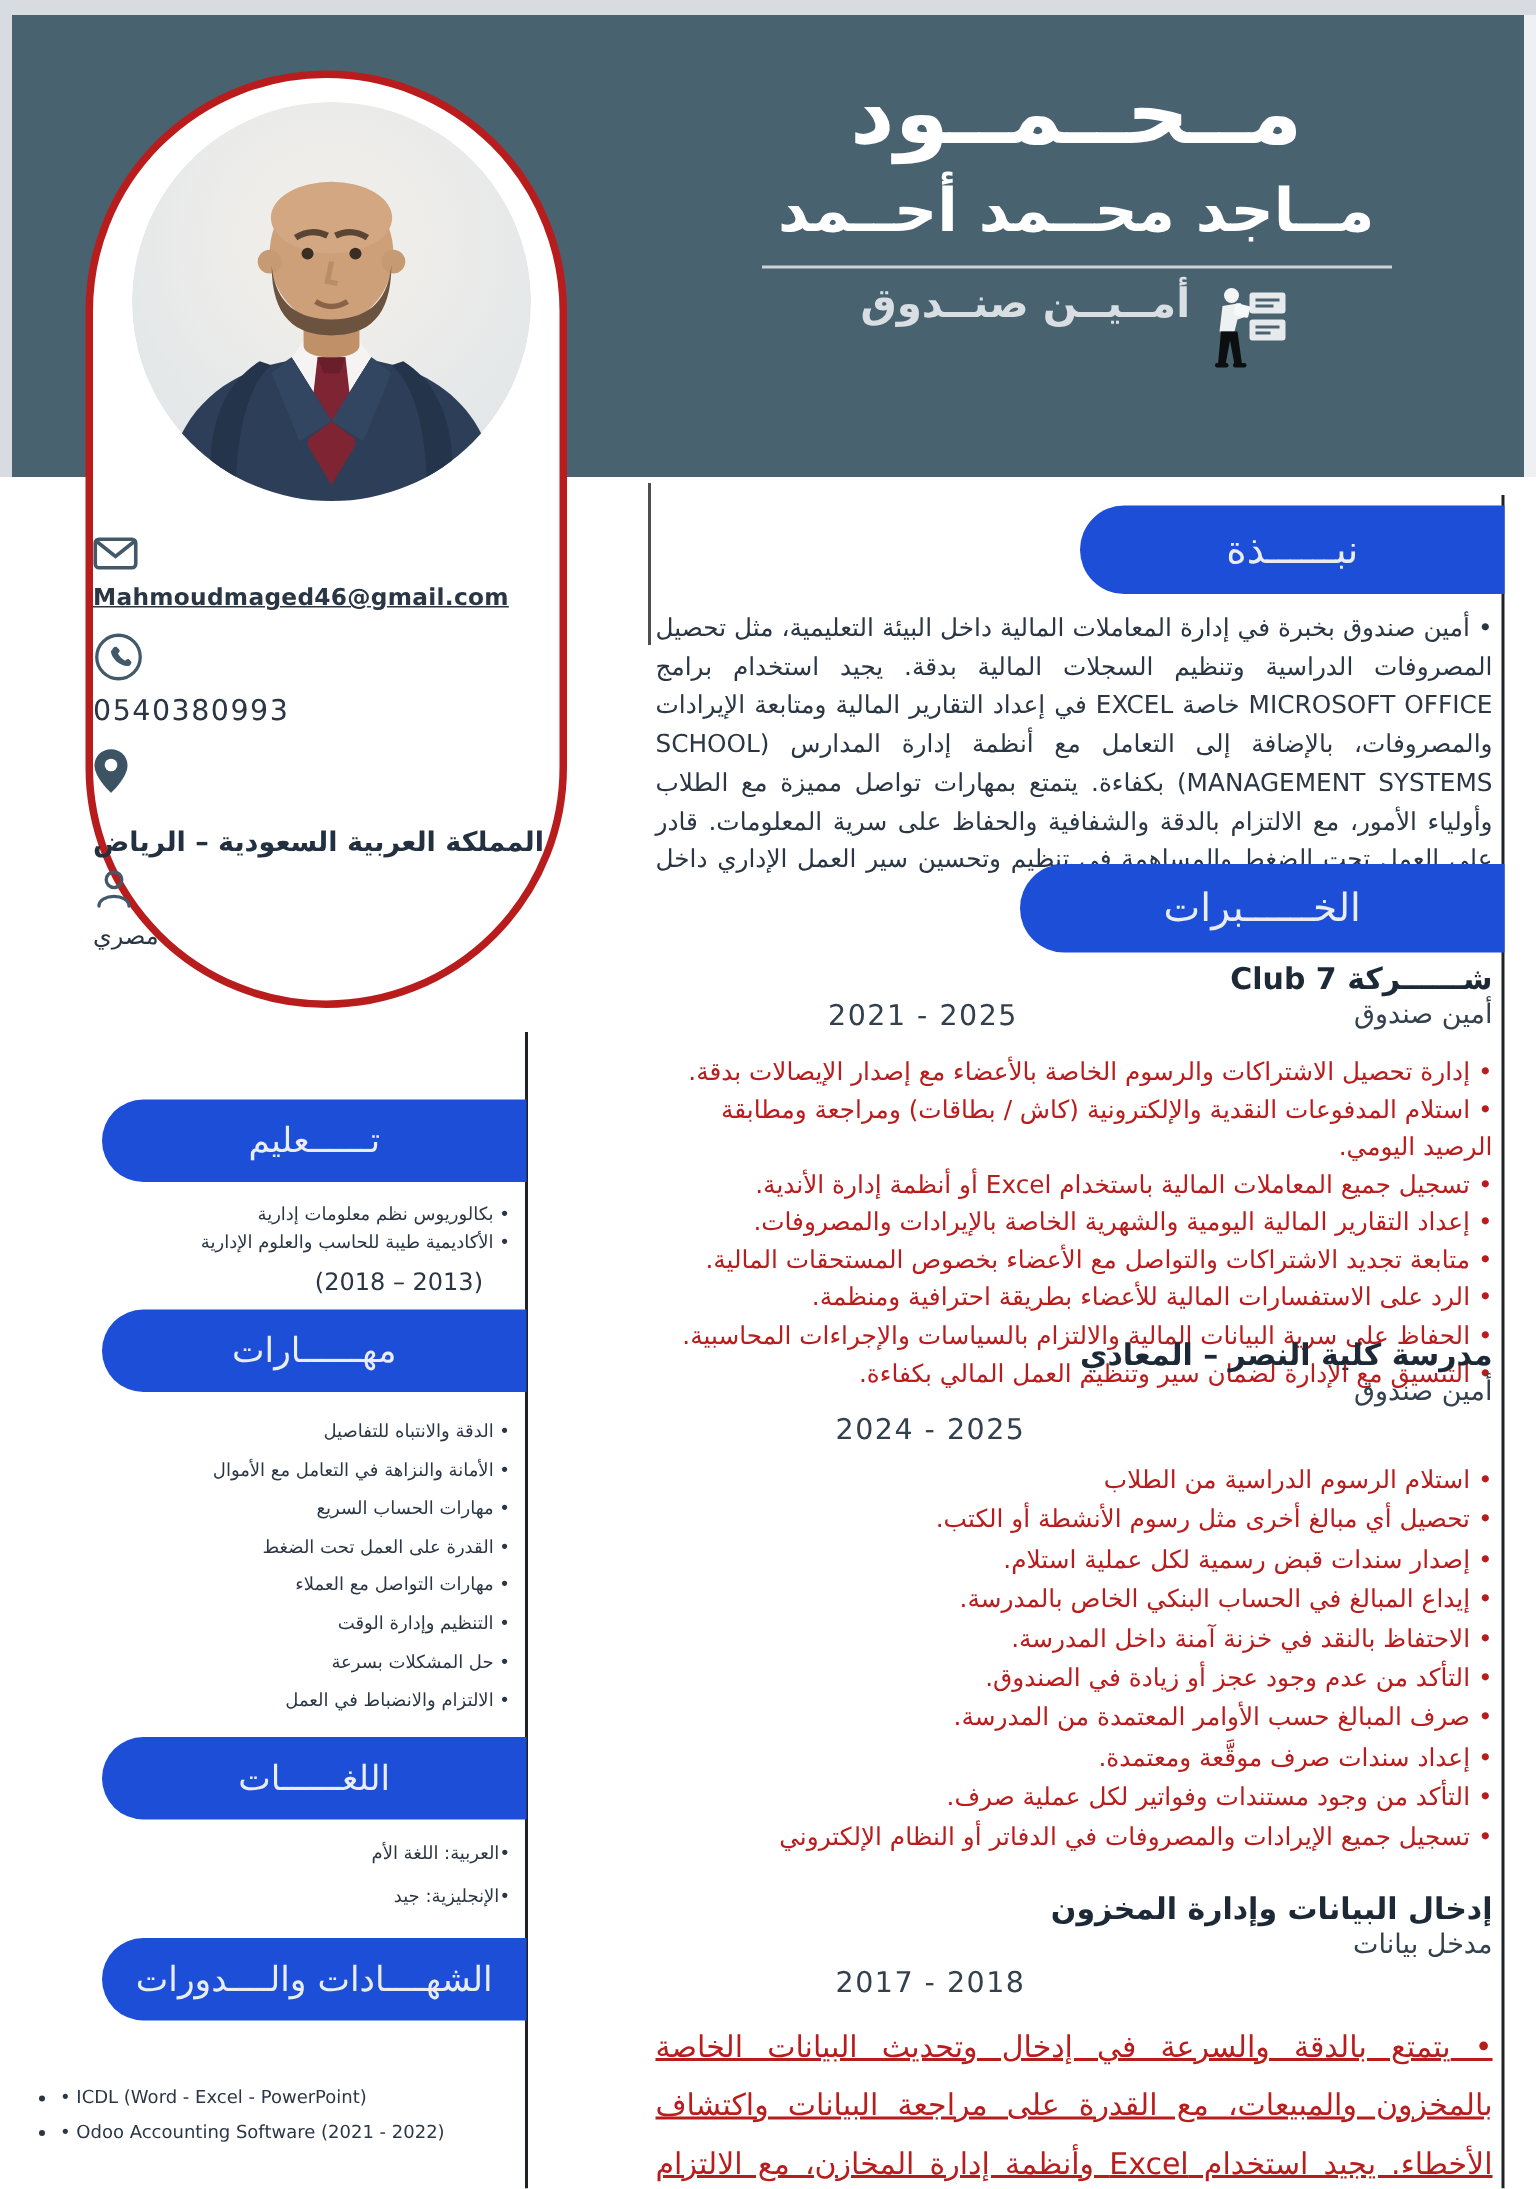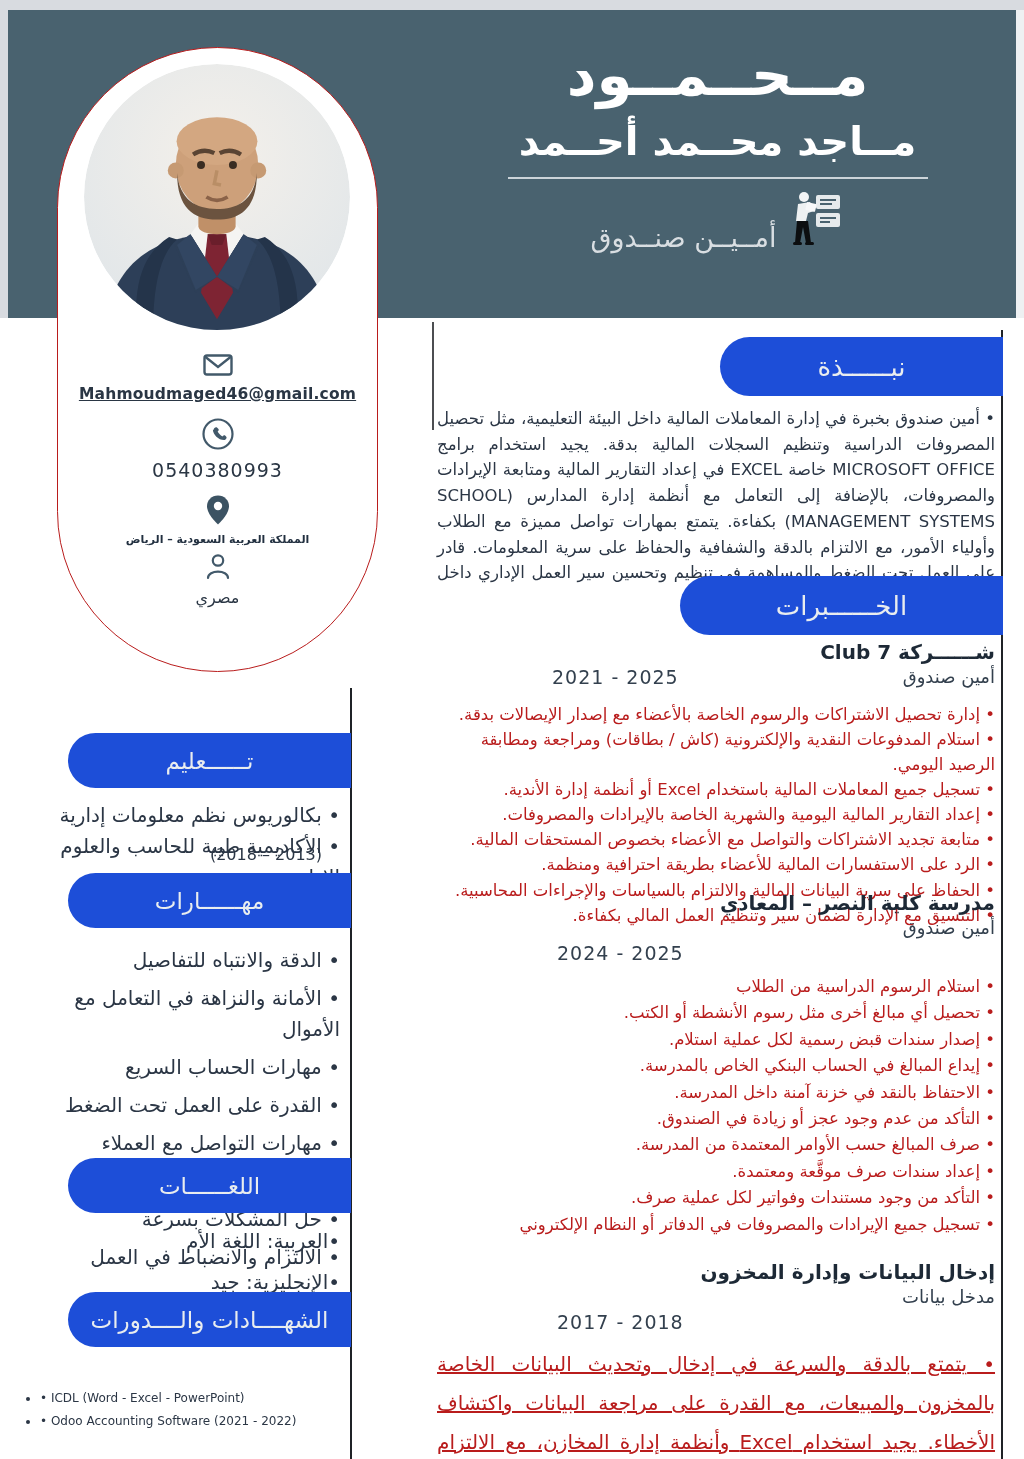--- a/index.html
+++ b/index.html
@@ -37,7 +37,7 @@
   .name1{font-size:58px;font-weight:bold;letter-spacing:1px;line-height:1.15;}
   .name2{font-size:40px;font-weight:bold;letter-spacing:.5px;line-height:1.2;margin-top:8px;}
   .name-underline{width:420px;height:2px;background:#ccd4d9;margin:12px auto 0 auto;}
-  .title-row{margin-top:8px;display:flex;align-items:flex-end;justify-content:center;gap:6px;direction:rtl;}
+  .title-row{margin-top:8px;display:flex;align-items:flex-start;justify-content:center;gap:6px;direction:rtl;font-weight:bold;}
   .job-title-main{font-size:27px;color:#d9dee2;letter-spacing:1px;}
   
   .pill{background:#1d4ed8;color:#e9edef;display:flex;align-items:center;justify-content:center;box-sizing:border-box;}

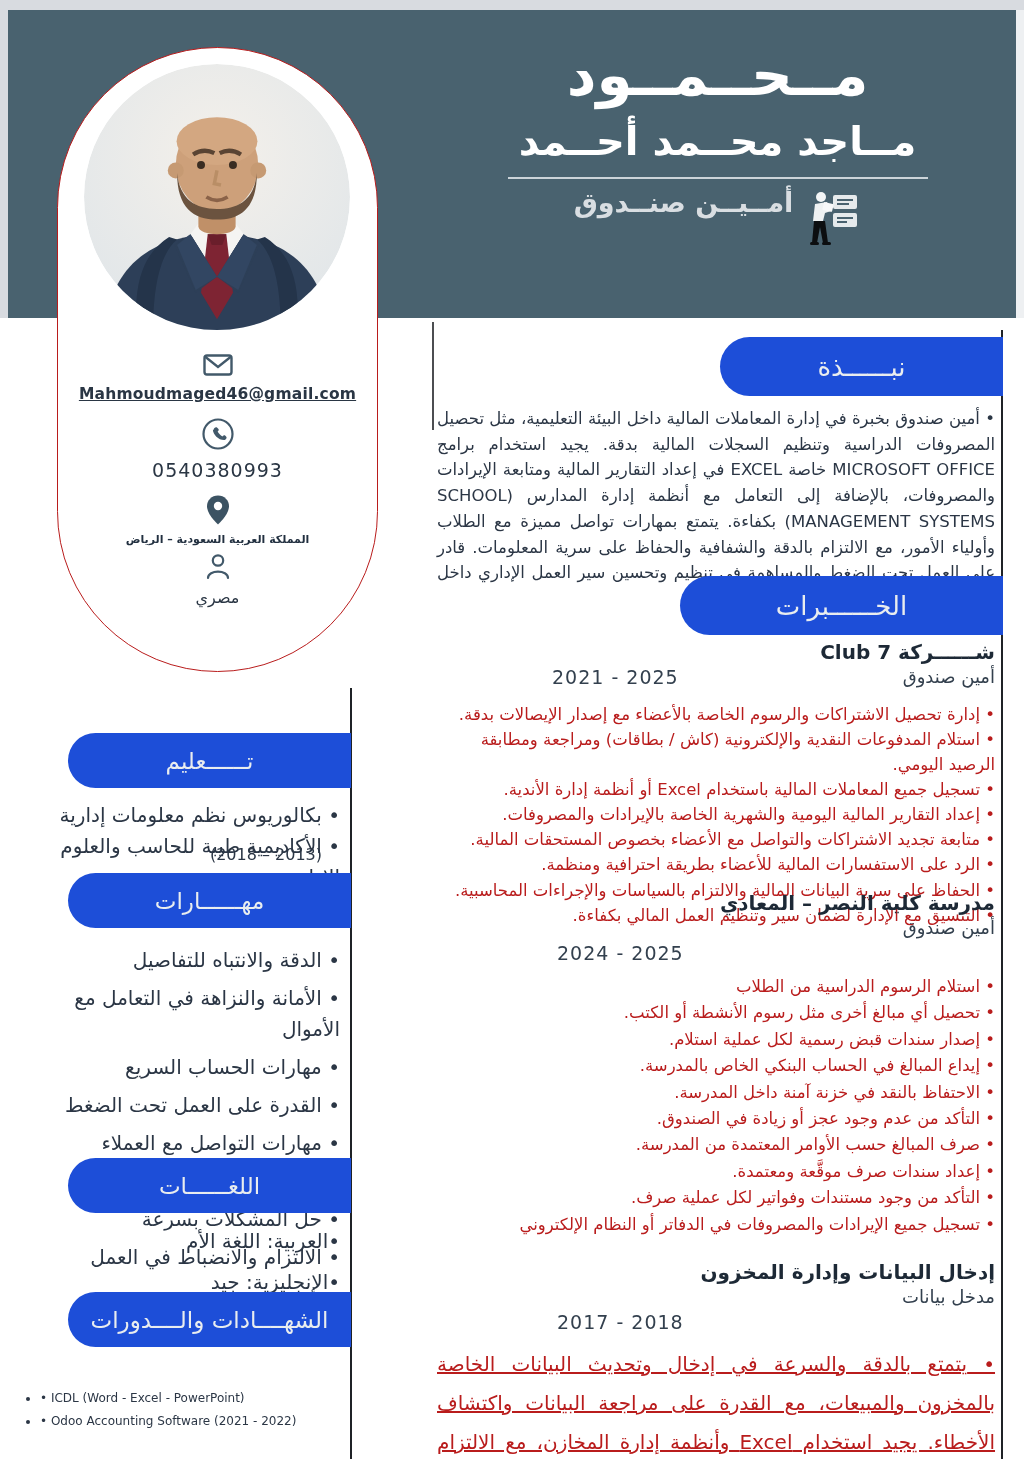--- a/index.html
+++ b/index.html
@@ -22,8 +22,8 @@
   
   .capsule{
     left:57px;top:47px;width:321px;height:625px;background:#ffffff;
-    border:1px solid #b91c1c;border-radius:161px;box-sizing:border-box;z-index:3;
-    text-align:center;
+    border:5px solid #b91c1c;border-radius:161px;box-sizing:border-box;z-index:3;
+    text-align:left;
   }
   .avatar-wrap{position:absolute;left:26px;top:16px;width:266px;height:266px;border-radius:50%;overflow:hidden;}
   .contact{position:absolute;left:0;top:292px;width:100%;}

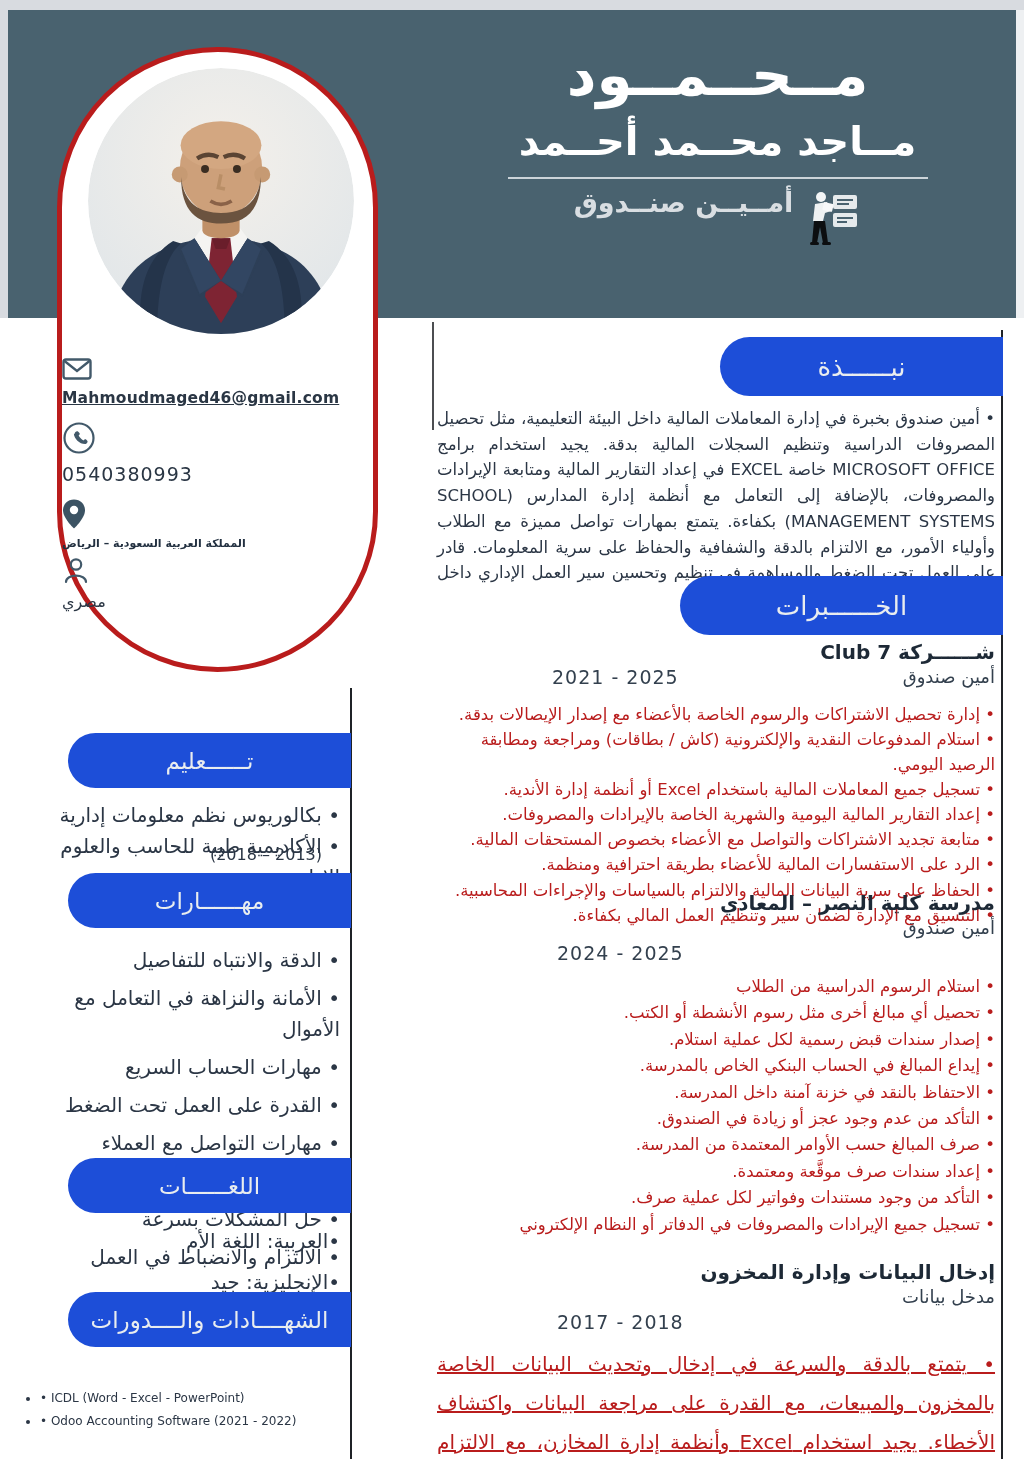--- a/index.html
+++ b/index.html
@@ -30,7 +30,7 @@
   .c-icon{display:block;margin:14px auto 4px auto;}
   .email{font-size:15.5px;color:#2a3644;text-decoration:underline;font-weight:bold;letter-spacing:.2px;}
   .phone{font-size:19px;color:#2a3644;letter-spacing:1px;margin-top:2px;}
-  .loc{font-size:11px;color:#223040;font-weight:bold;margin-top:4px;}
+  .loc{font-size:18px;color:#223040;font-weight:bold;margin-top:18px;}
   .nat{font-size:16px;color:#2a3644;margin-top:1px;}
   
   .head-text{left:430px;top:42px;width:575px;text-align:center;color:#fff;direction:rtl;z-index:2;}

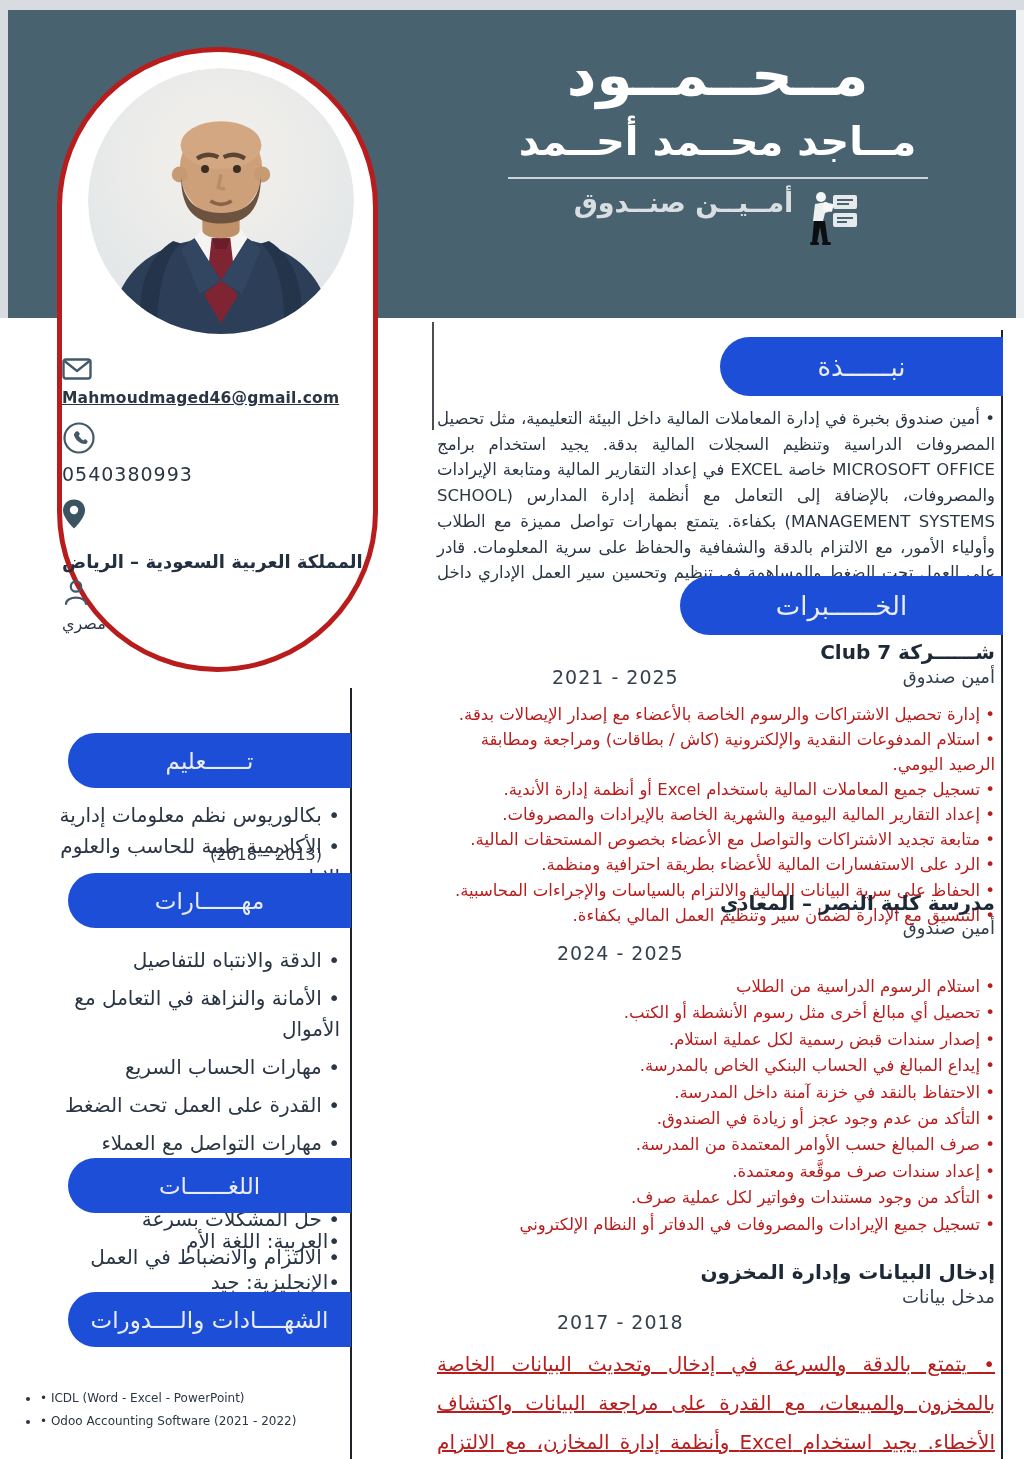--- a/index.html
+++ b/index.html
@@ -75,7 +75,7 @@
   .job3 ul.blist li{font-size:20px;line-height:1.95;text-align:justify;text-decoration:underline;}
   
   .side-list{list-style:none;margin:0;padding:0 14px 0 0;direction:rtl;text-align:right;color:#2b3645;}
-  .side-list li{font-size:20px;line-height:1.55;}
+  .side-list li{font-size:12px;line-height:1.55;}
   .side-list li::before{content:"• ";}
   .edu-list{left:40px;top:800px;width:300px;}
   .edu-year{left:40px;top:845px;width:282px;direction:rtl;text-align:right;padding-left:0;

